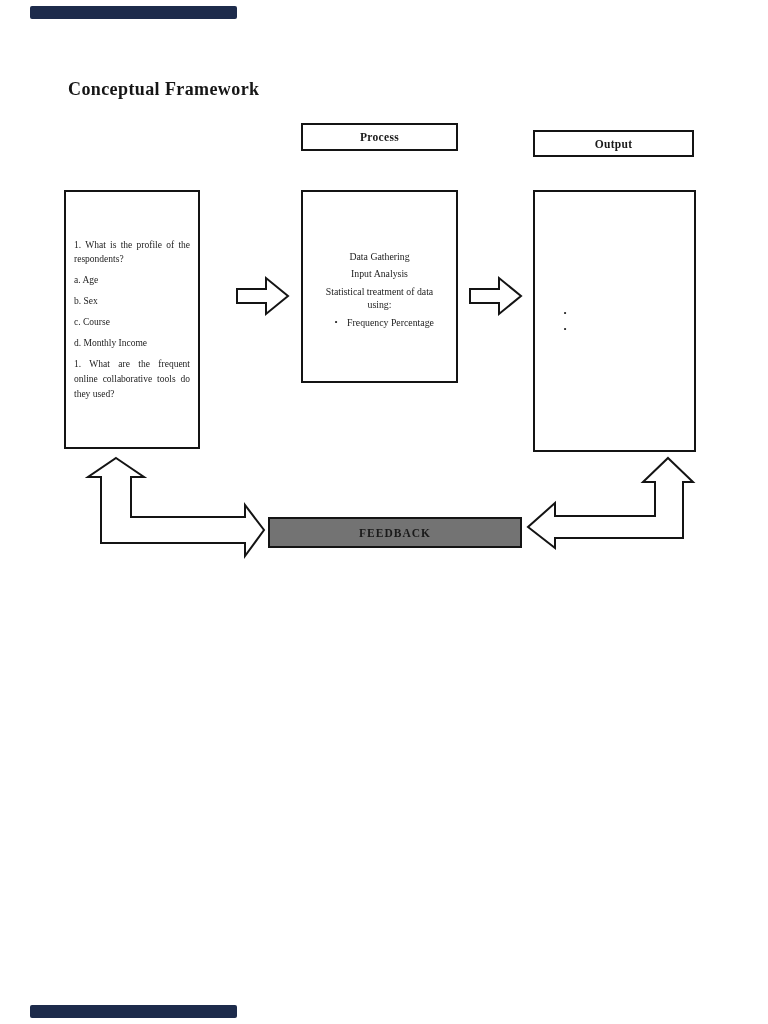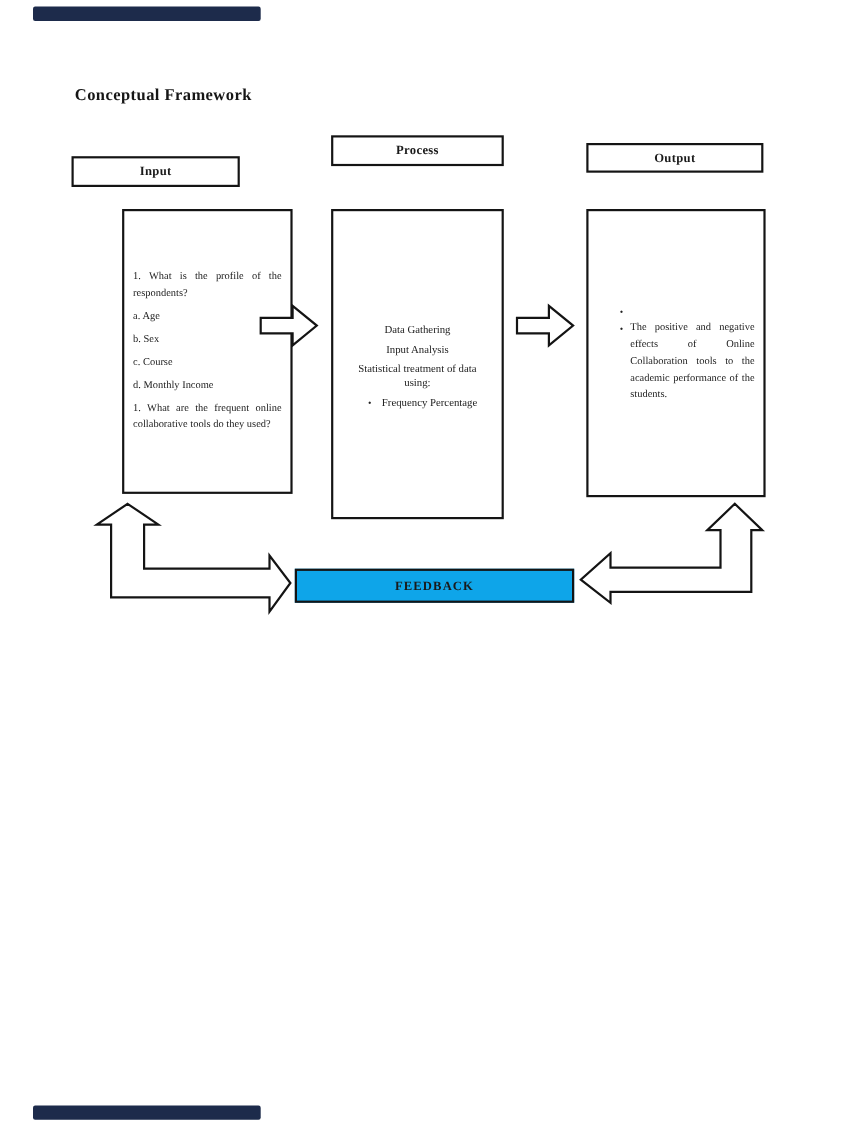--- a/index.html
+++ b/index.html
@@ -15,7 +15,7 @@
   .chrome-bar.bottom{top:1005px;}
   .doc-title{
     position:absolute;left:68px;top:79px;
-    font-size:15px;font-weight:bold;letter-spacing:0.4px;color:#161616;
+    font-size:18px;font-weight:bold;letter-spacing:0.4px;color:#161616;
   }
   .hdr-box{
     position:absolute;background:#fff;border:2px solid #141414;

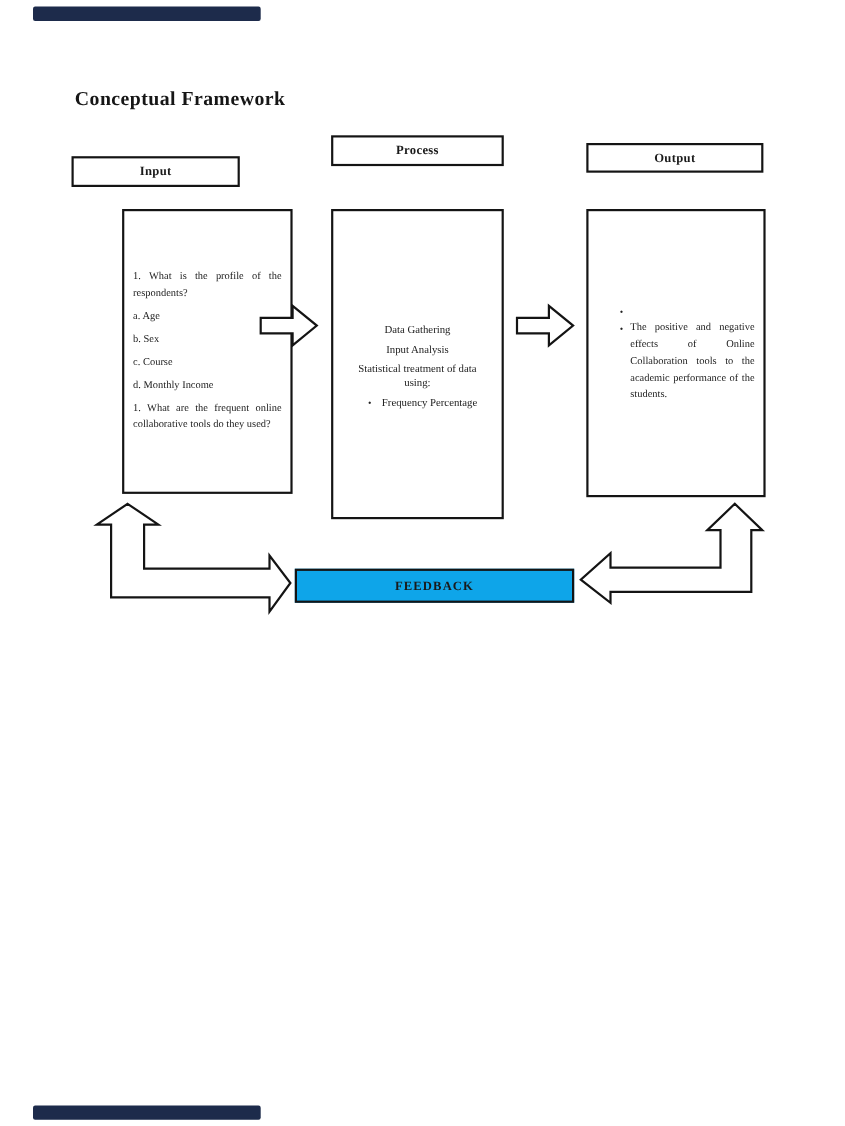--- a/index.html
+++ b/index.html
@@ -71,9 +71,6 @@
 
   <div class="doc-title">Conceptual Framework</div>
 
-  <div class="hdr-box hdr-input">
-    <span>Input</span>
-  </div>
   <div class="hdr-box hdr-process">
     <span>Process</span>
   </div>

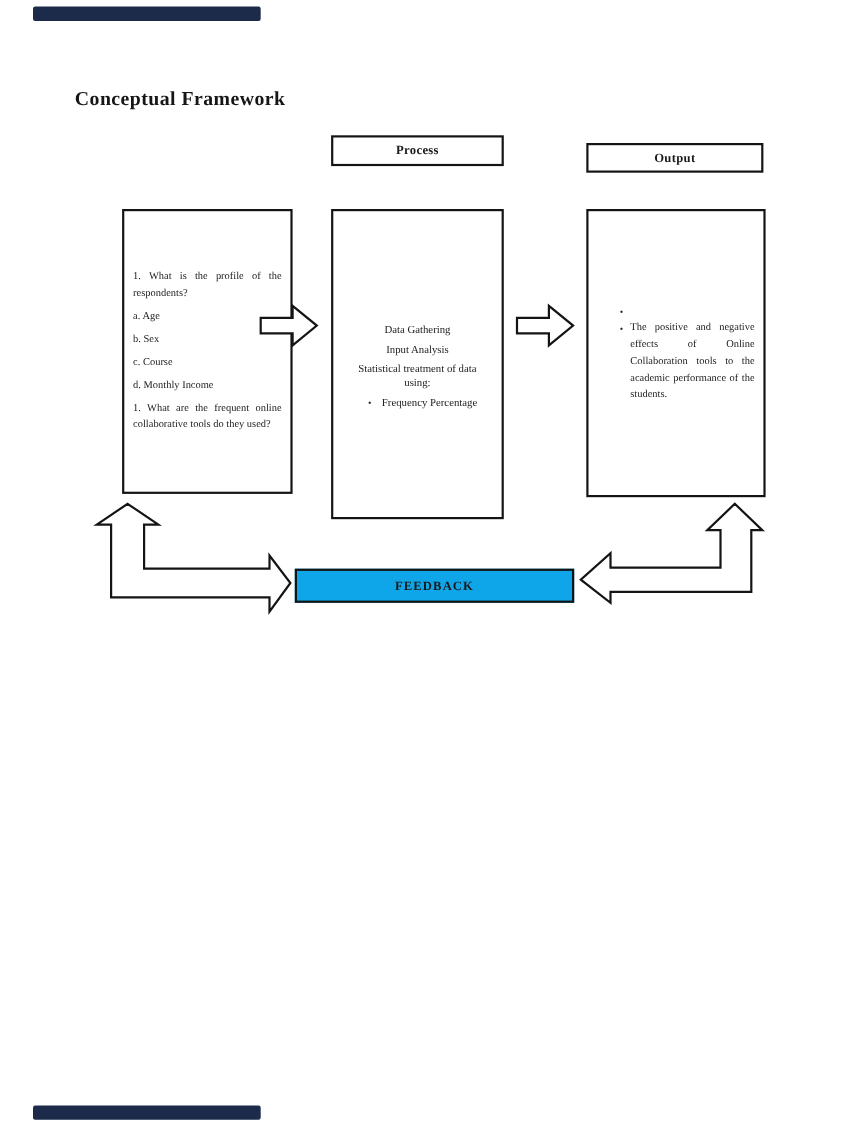--- a/index.html
+++ b/index.html
@@ -30,7 +30,7 @@
     display:flex;flex-direction:column;justify-content:center;
     box-sizing:border-box;
   }
-  .box-input{left:64px;top:190px;width:155px;height:259px;padding:12px 8px;margin-left:47px;}
+  .box-input{left:64px;top:190px;width:136px;height:259px;padding:12px 8px;}
   .box-process{left:301px;top:190px;width:157px;height:282px;padding:4px 18px;align-items:center;justify-content:center;}
   .box-output{left:533px;top:190px;width:163px;height:262px;padding:4px 8px 4px 6px;}
   .in-para{

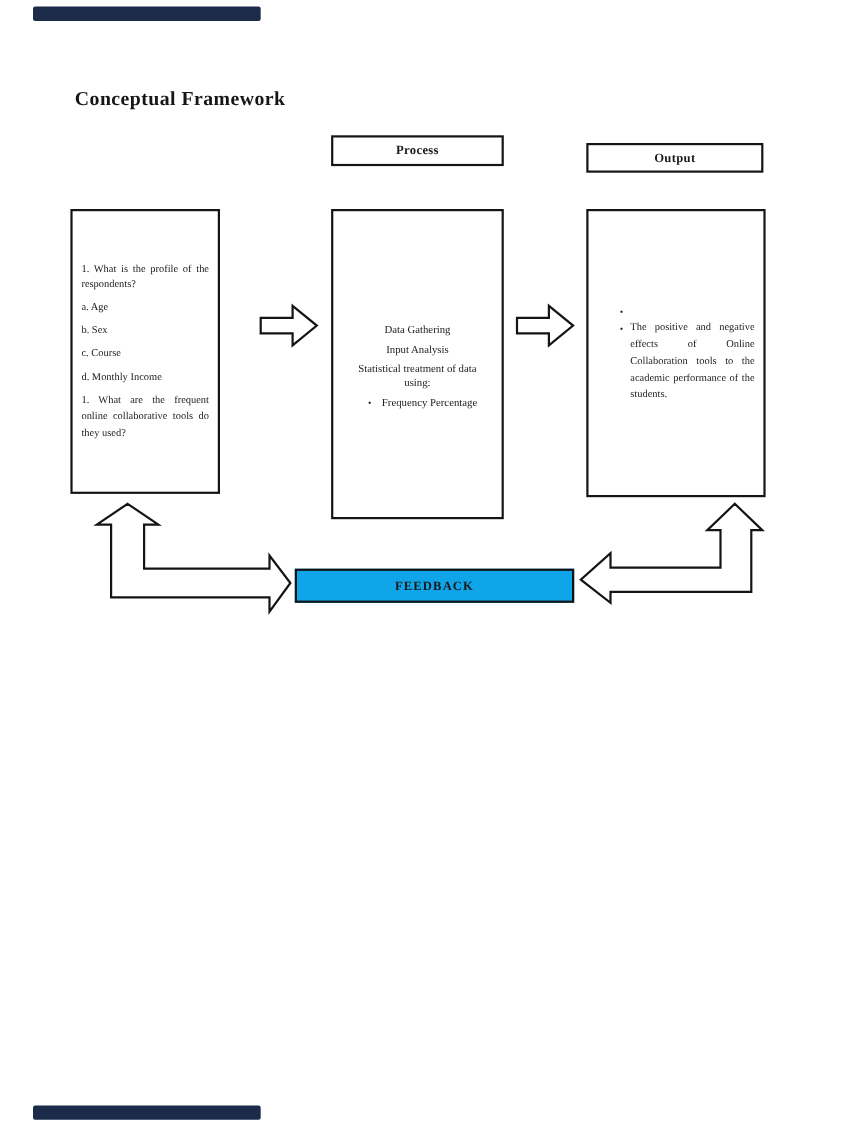--- a/index.html
+++ b/index.html
@@ -31,7 +31,7 @@
     box-sizing:border-box;
   }
   .box-input{left:64px;top:190px;width:136px;height:259px;padding:12px 8px;}
-  .box-process{left:301px;top:190px;width:157px;height:282px;padding:4px 18px;align-items:center;justify-content:center;}
+  .box-process{left:301px;top:190px;width:157px;height:193px;padding:4px 18px;align-items:center;justify-content:center;}
   .box-output{left:533px;top:190px;width:163px;height:262px;padding:4px 8px 4px 6px;}
   .in-para{
     font-size:9.5px;line-height:14.6px;text-align:justify;text-align-last:left;

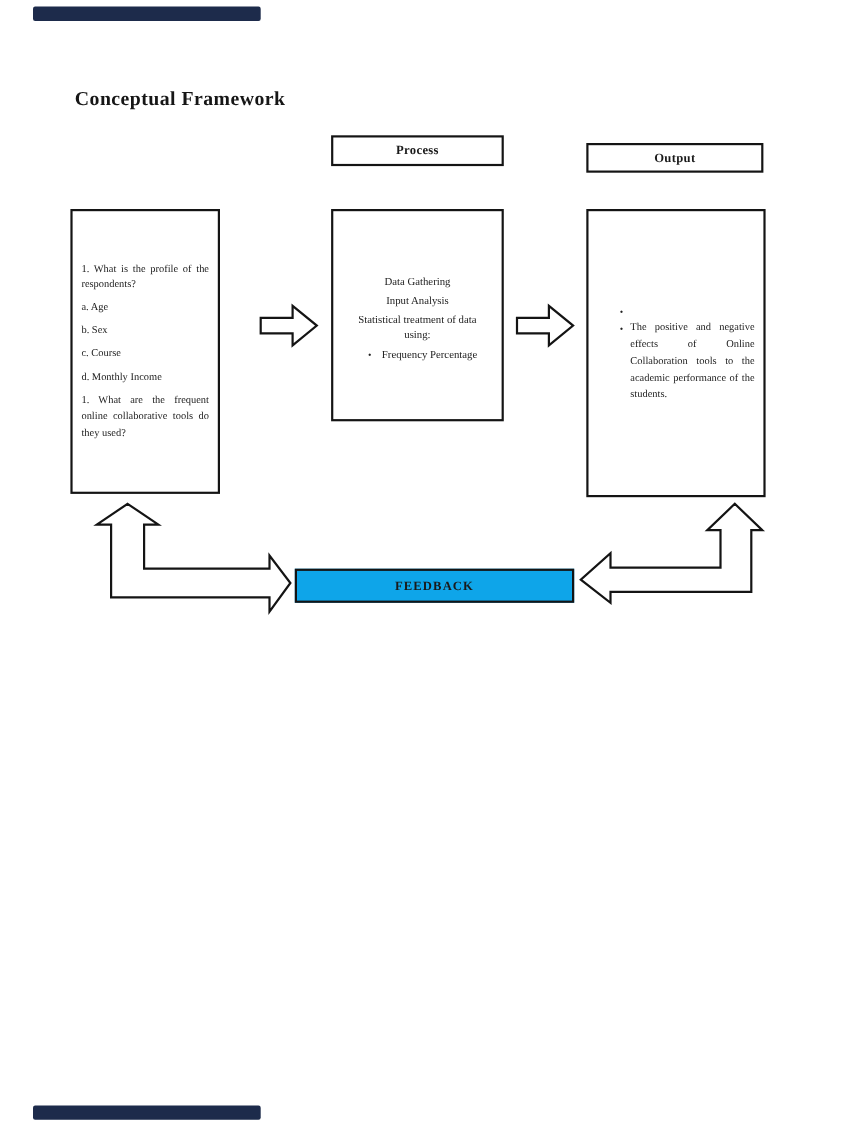--- a/index.html
+++ b/index.html
@@ -107,7 +107,6 @@
     <div class="out-bullet-row">
       <span class="gap"></span>
       <span class="bul">•</span>
-      <span class="txt">The positive and negative effects of Online Collaboration tools to the academic performance of the students.</span>
     </div>
   </div>
 

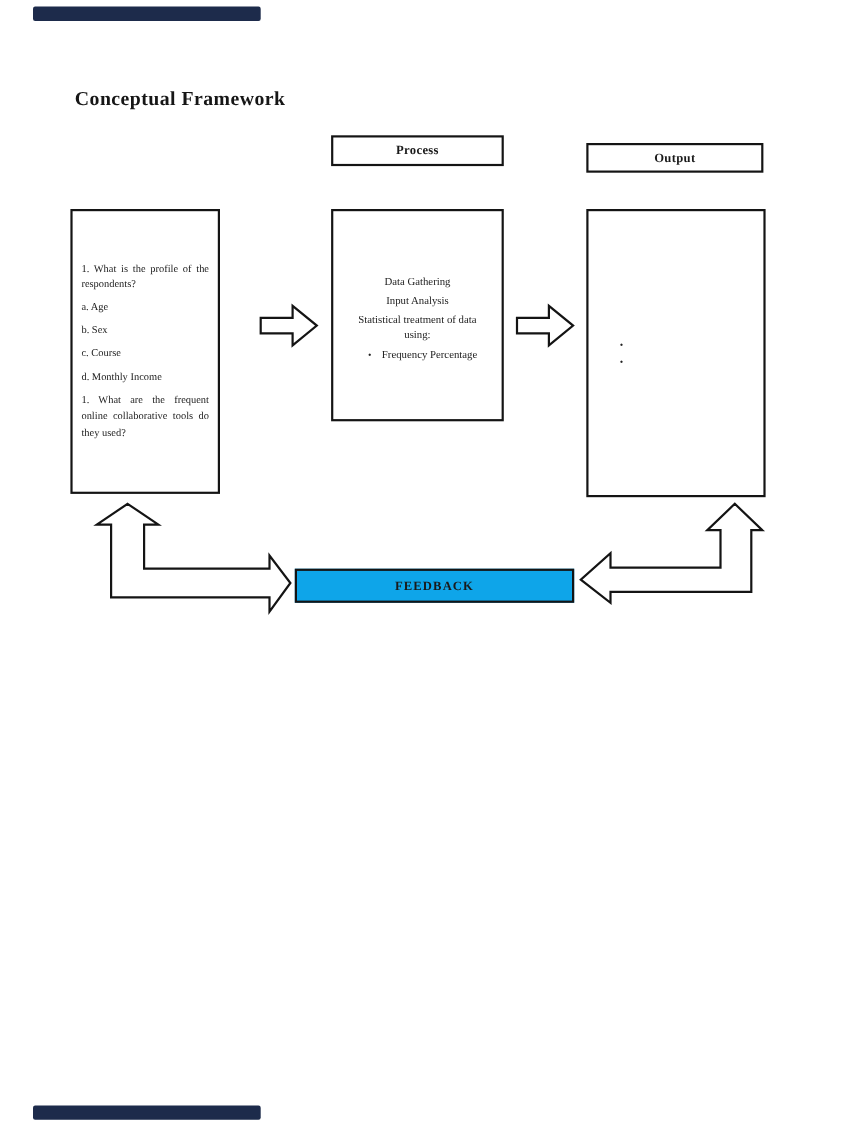--- a/index.html
+++ b/index.html
@@ -54,7 +54,7 @@
   .out-bullet-row .txt{flex:1;text-align:justify;text-align-last:left;}
   .fb-box{
     position:absolute;left:268px;top:517px;width:250px;height:27px;
-    background:#0ea5e9;border:2px solid #141414;
+    background:#737373;border:2px solid #141414;
     display:flex;align-items:center;justify-content:center;
     font-weight:bold;font-size:11.5px;letter-spacing:1px;color:#1a1a1a;
   }

